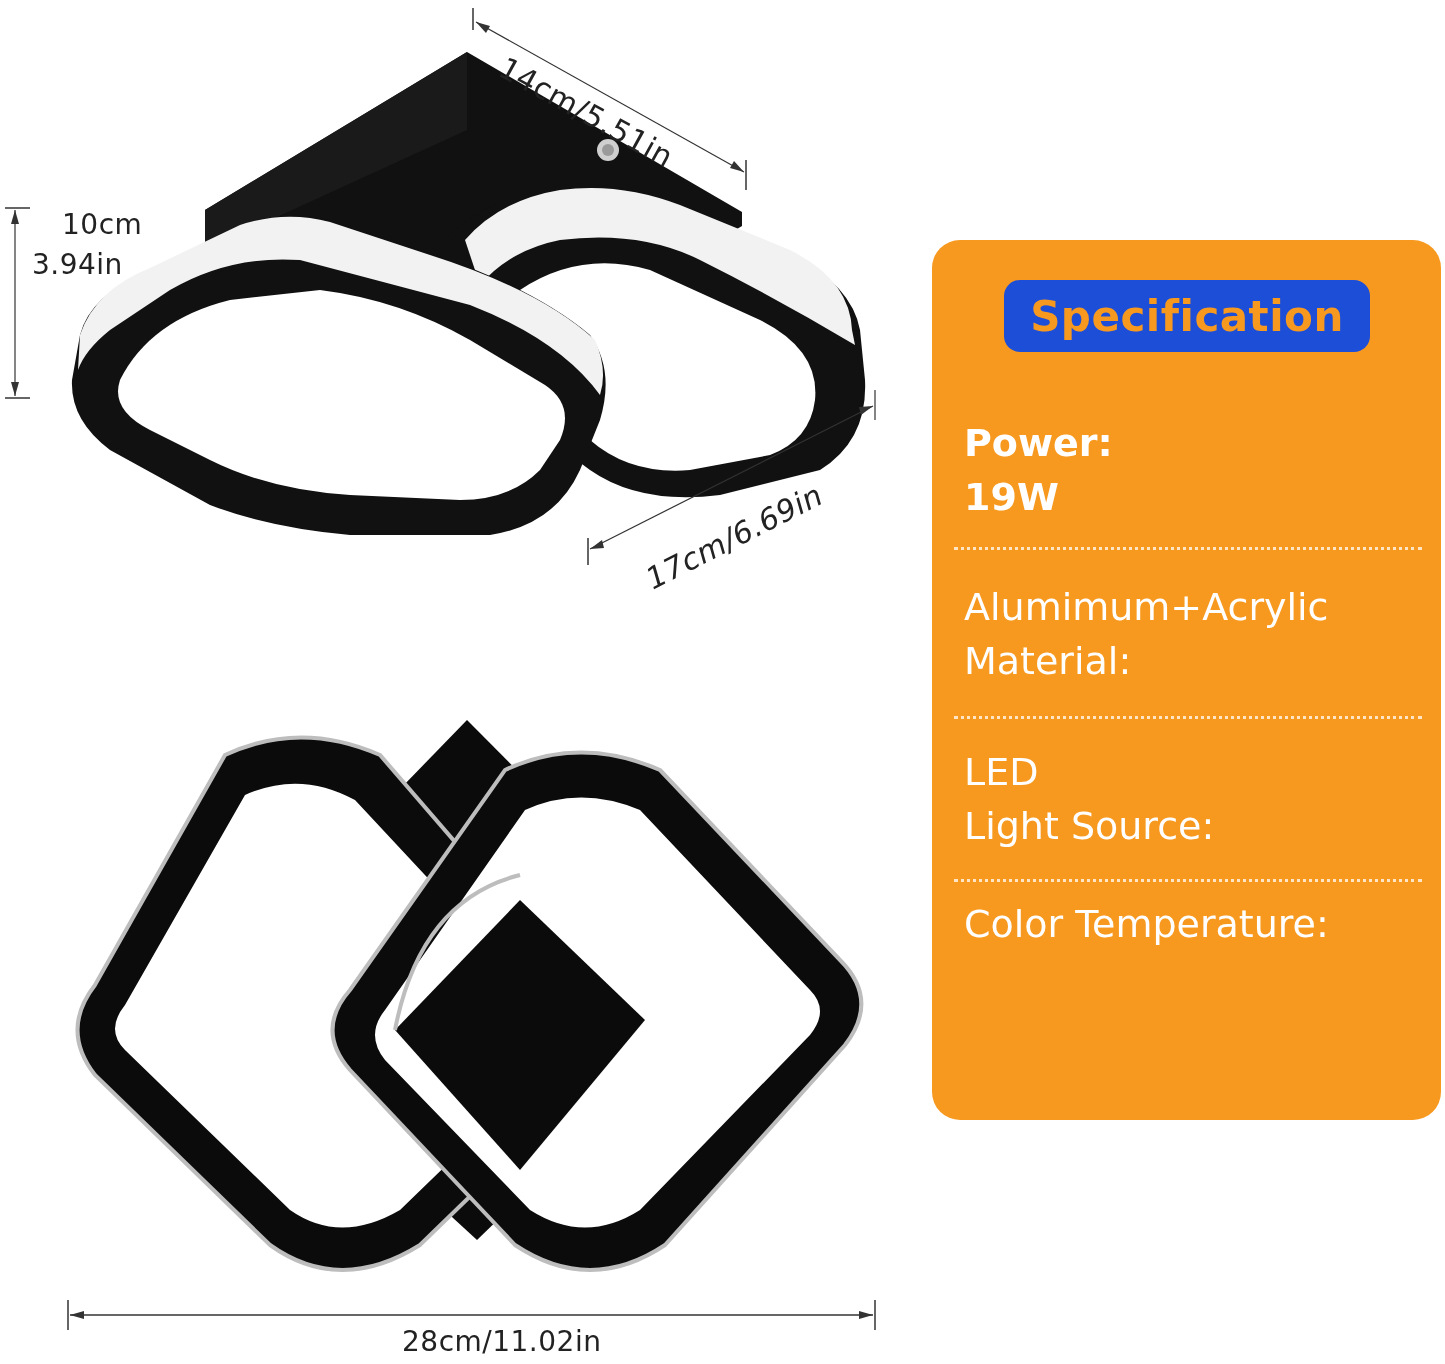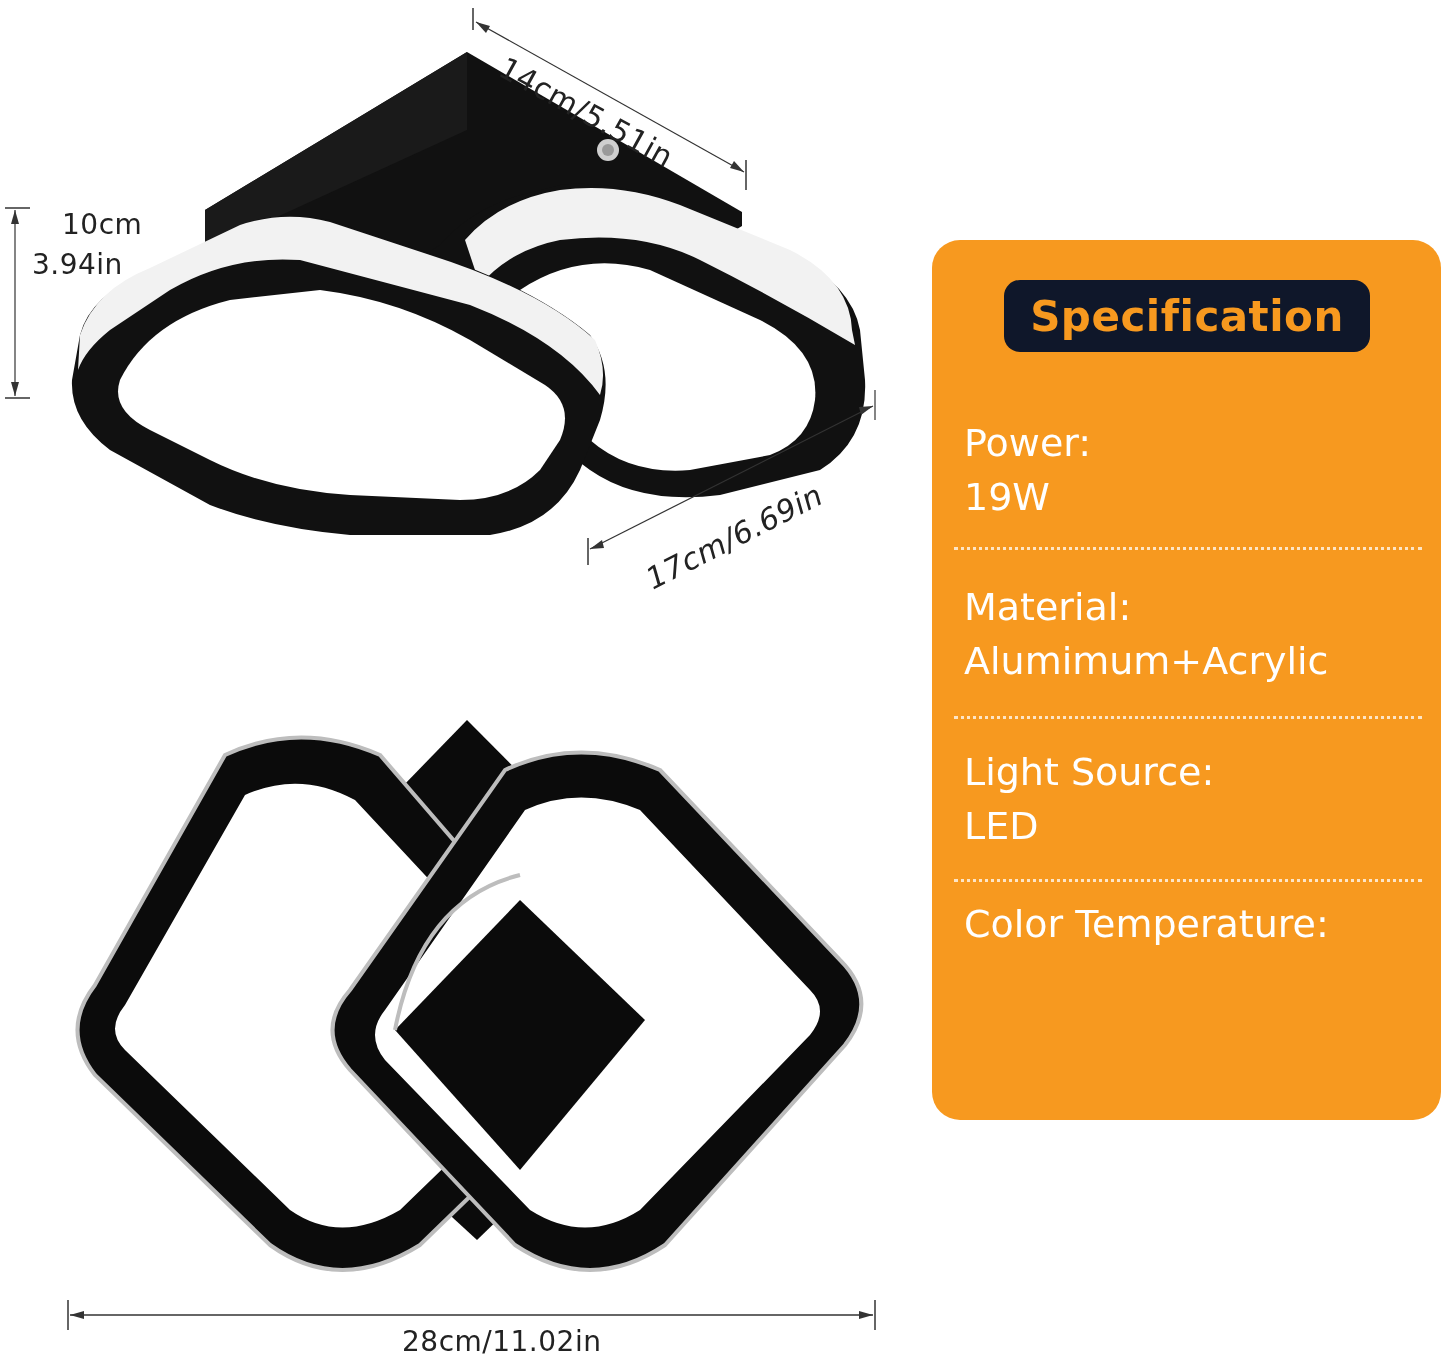--- a/index.html
+++ b/index.html
@@ -7,7 +7,7 @@
   .abs { position: absolute; }
   .dim-text { color: #222; font-family: "DejaVu Sans", sans-serif; font-size: 28px; letter-spacing: 0.5px; white-space: nowrap; }
   .spec-card { left: 932px; top: 240px; width: 509px; height: 880px; background: #f7991f; border-radius: 28px; box-sizing: border-box; }
-  .spec-title-box { position: absolute; left: 72px; top: 40px; width: 366px; height: 72px; background: #0f172a; border-radius: 16px; display: flex; align-items: center; justify-content: center; }
+  .spec-title-box { position: absolute; left: 72px; top: 40px; width: 366px; height: 72px; background: #1d4ed8; border-radius: 16px; display: flex; align-items: center; justify-content: center; }
   .spec-title { color: #f7991f; font-family: "DejaVu Sans", sans-serif; font-weight: bold; font-size: 42px; letter-spacing: 0.5px; }
   .spec-item { position: absolute; left: 32px; color: #ffffff; font-family: "DejaVu Sans", sans-serif; font-size: 38px; line-height: 54px; white-space: nowrap; }
   .spec-divider { position: absolute; left: 22px; width: 468px; height: 0; border-top: 3px dotted rgba(255,255,255,0.75); }

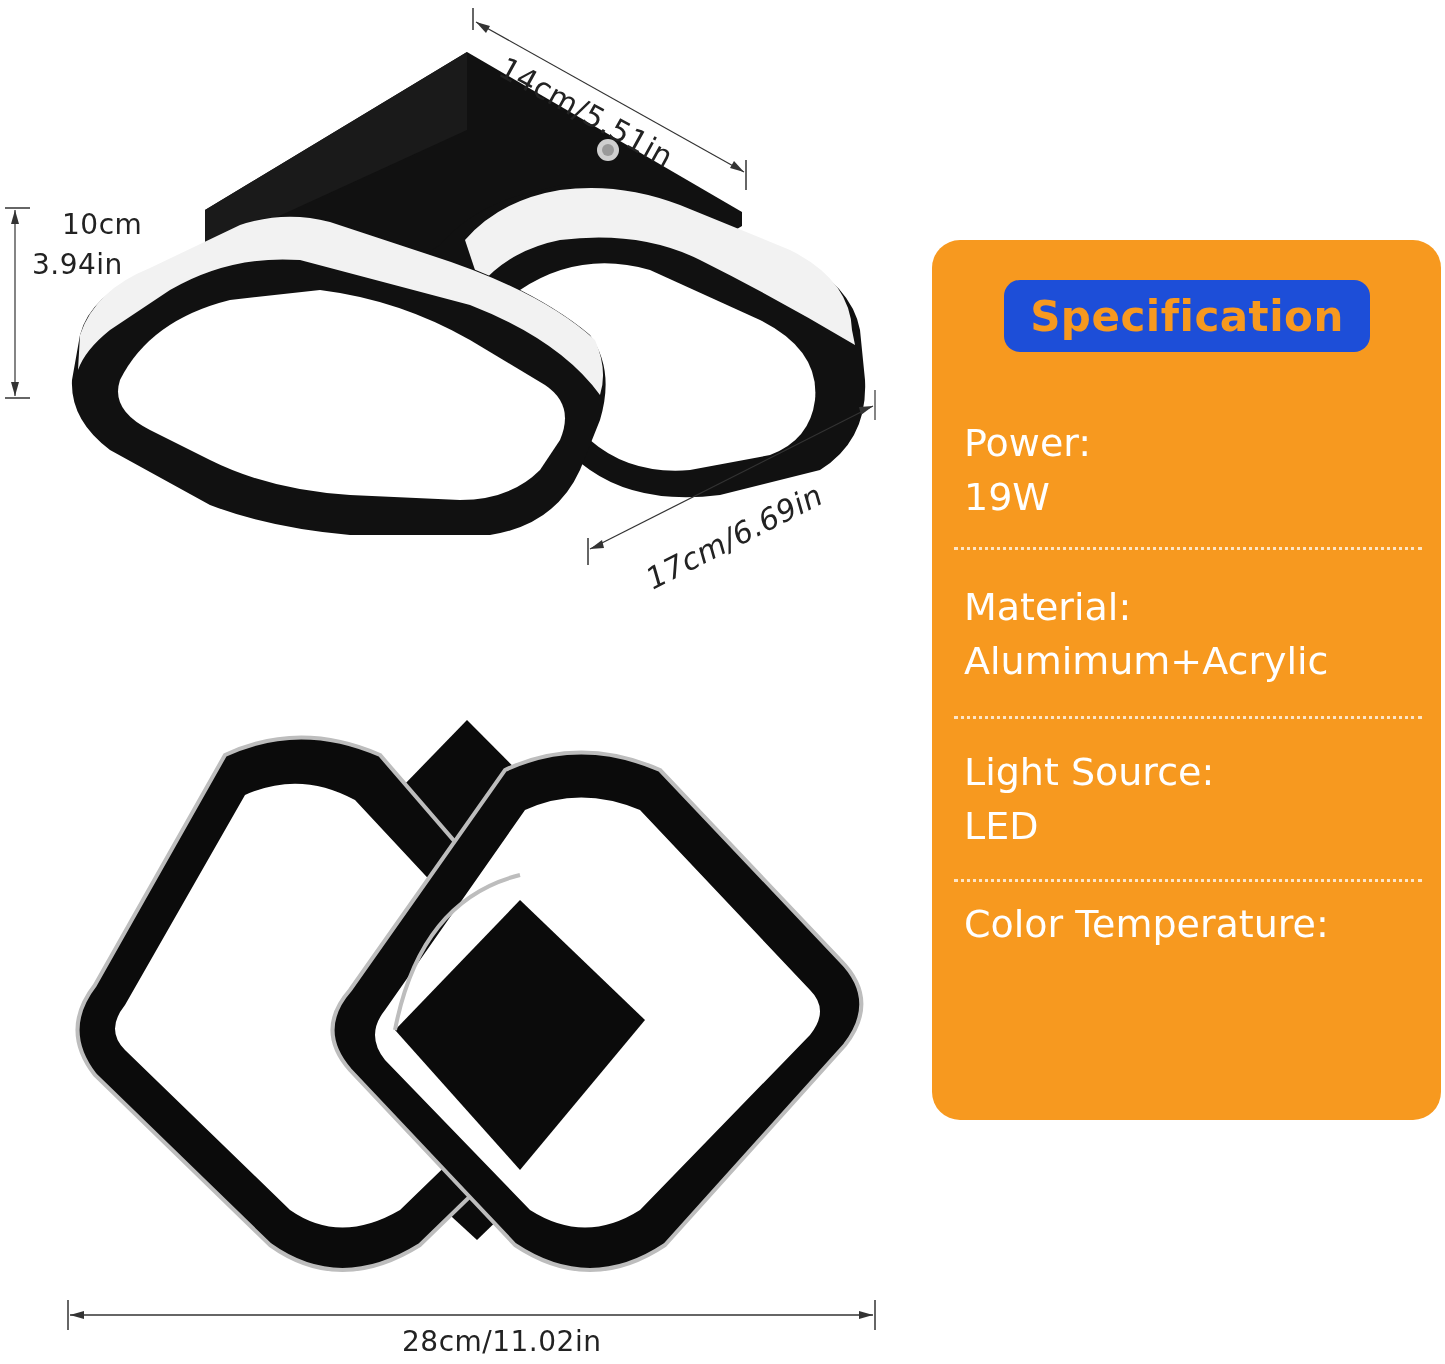--- a/index.html
+++ b/index.html
@@ -85,7 +85,7 @@
     <span class="spec-title">Specification</span>
   </div>
 
-  <div class="spec-item" style="top:176px;">
+  <div class="spec-item" style="top:176px;font-weight:bold;">
     <div>Power:</div>
     <div>19W</div>
   </div>

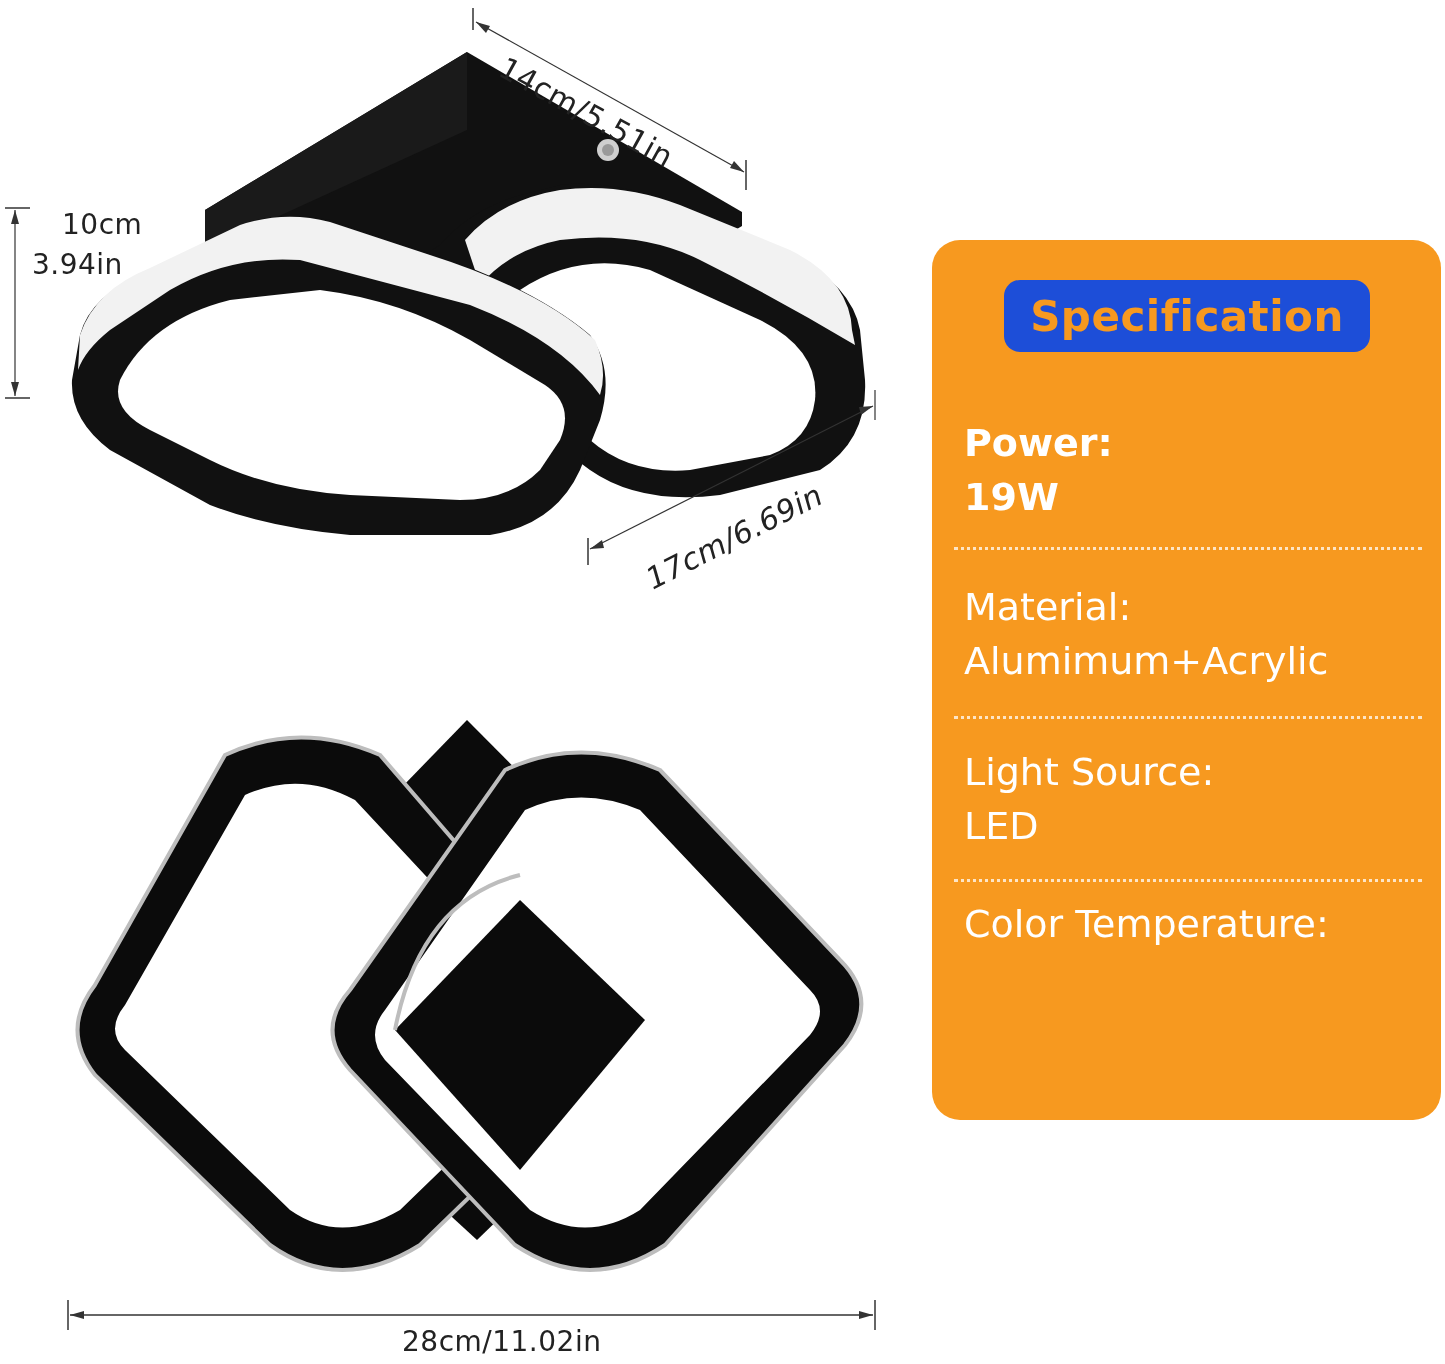--- a/index.html
+++ b/index.html
@@ -92,8 +92,8 @@
   <div class="spec-divider" style="top:307px;"></div>
 
   <div class="spec-item" style="top:340px;">
+    <div>Alumimum+Acrylic</div>
     <div>Material:</div>
-    <div>Alumimum+Acrylic</div>
   </div>
   <div class="spec-divider" style="top:476px;"></div>
 

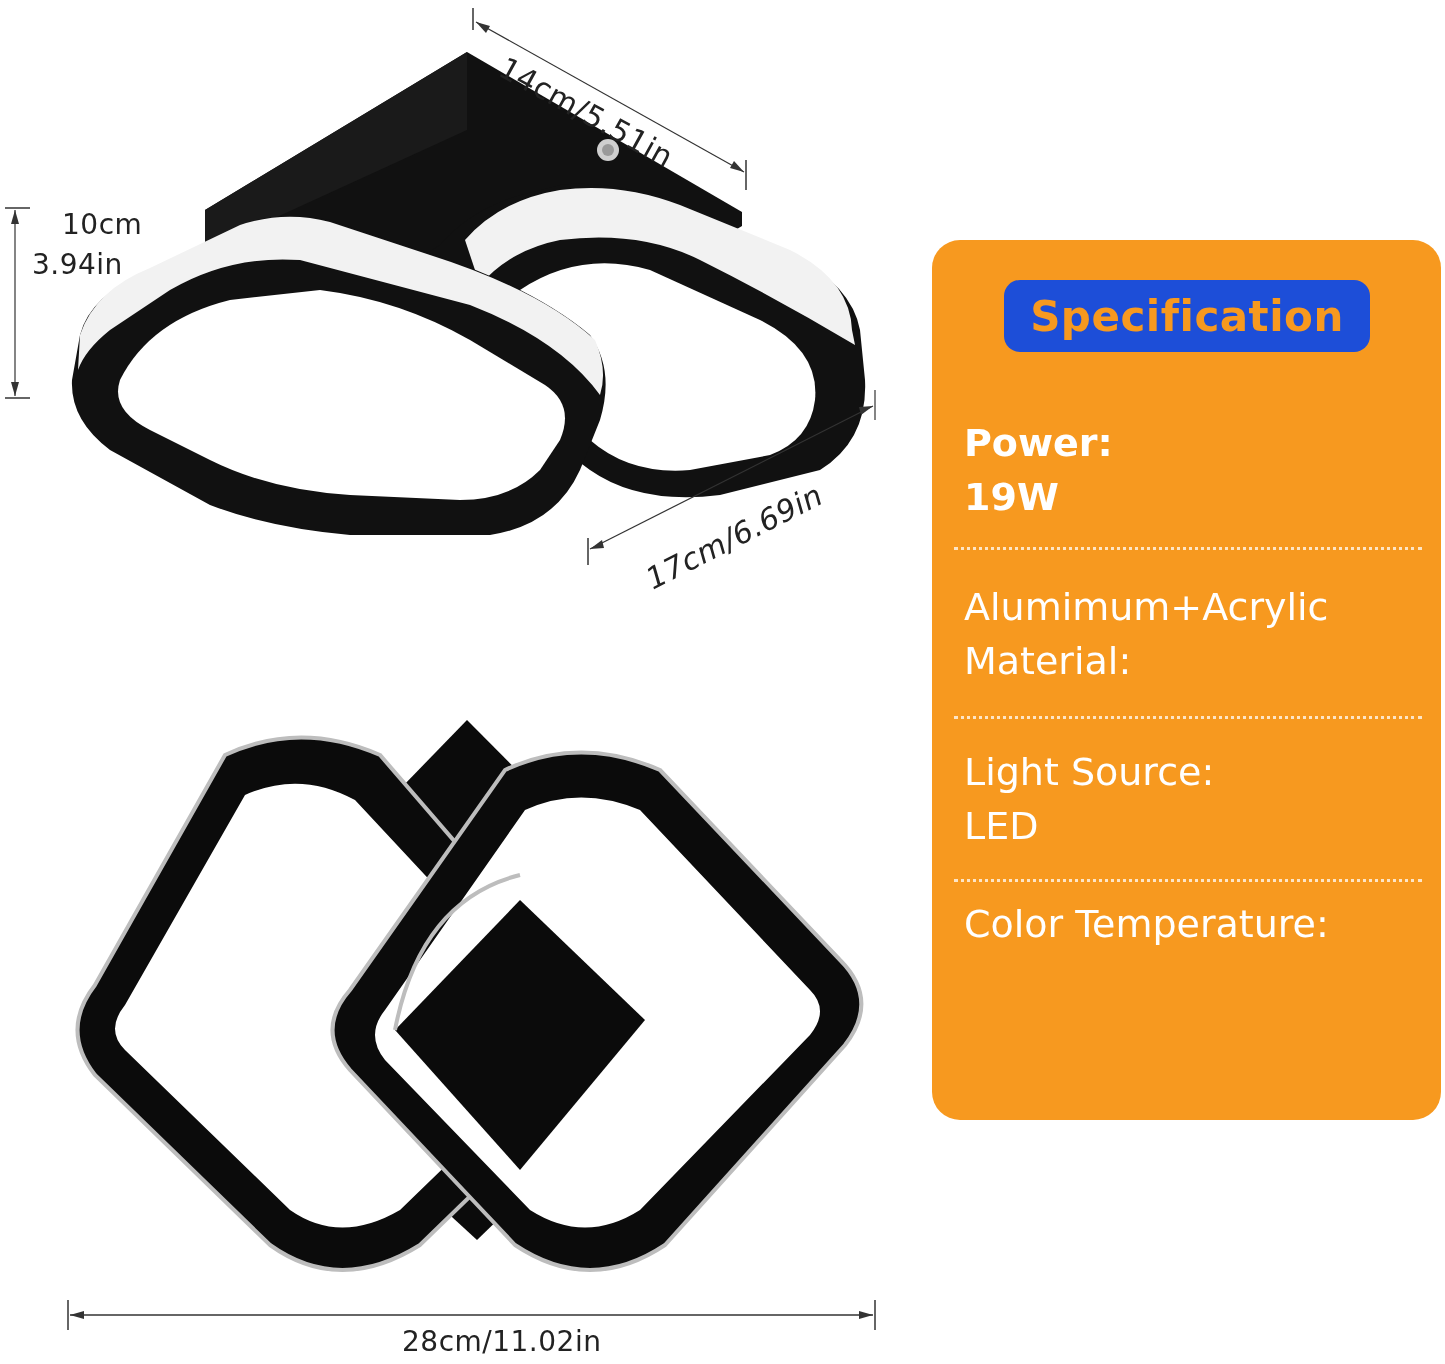--- a/index.html
+++ b/index.html
@@ -98,8 +98,8 @@
   <div class="spec-divider" style="top:476px;"></div>
 
   <div class="spec-item" style="top:505px;">
+    <div>LED</div>
     <div>Light Source:</div>
-    <div>LED</div>
   </div>
   <div class="spec-divider" style="top:639px;"></div>
 

